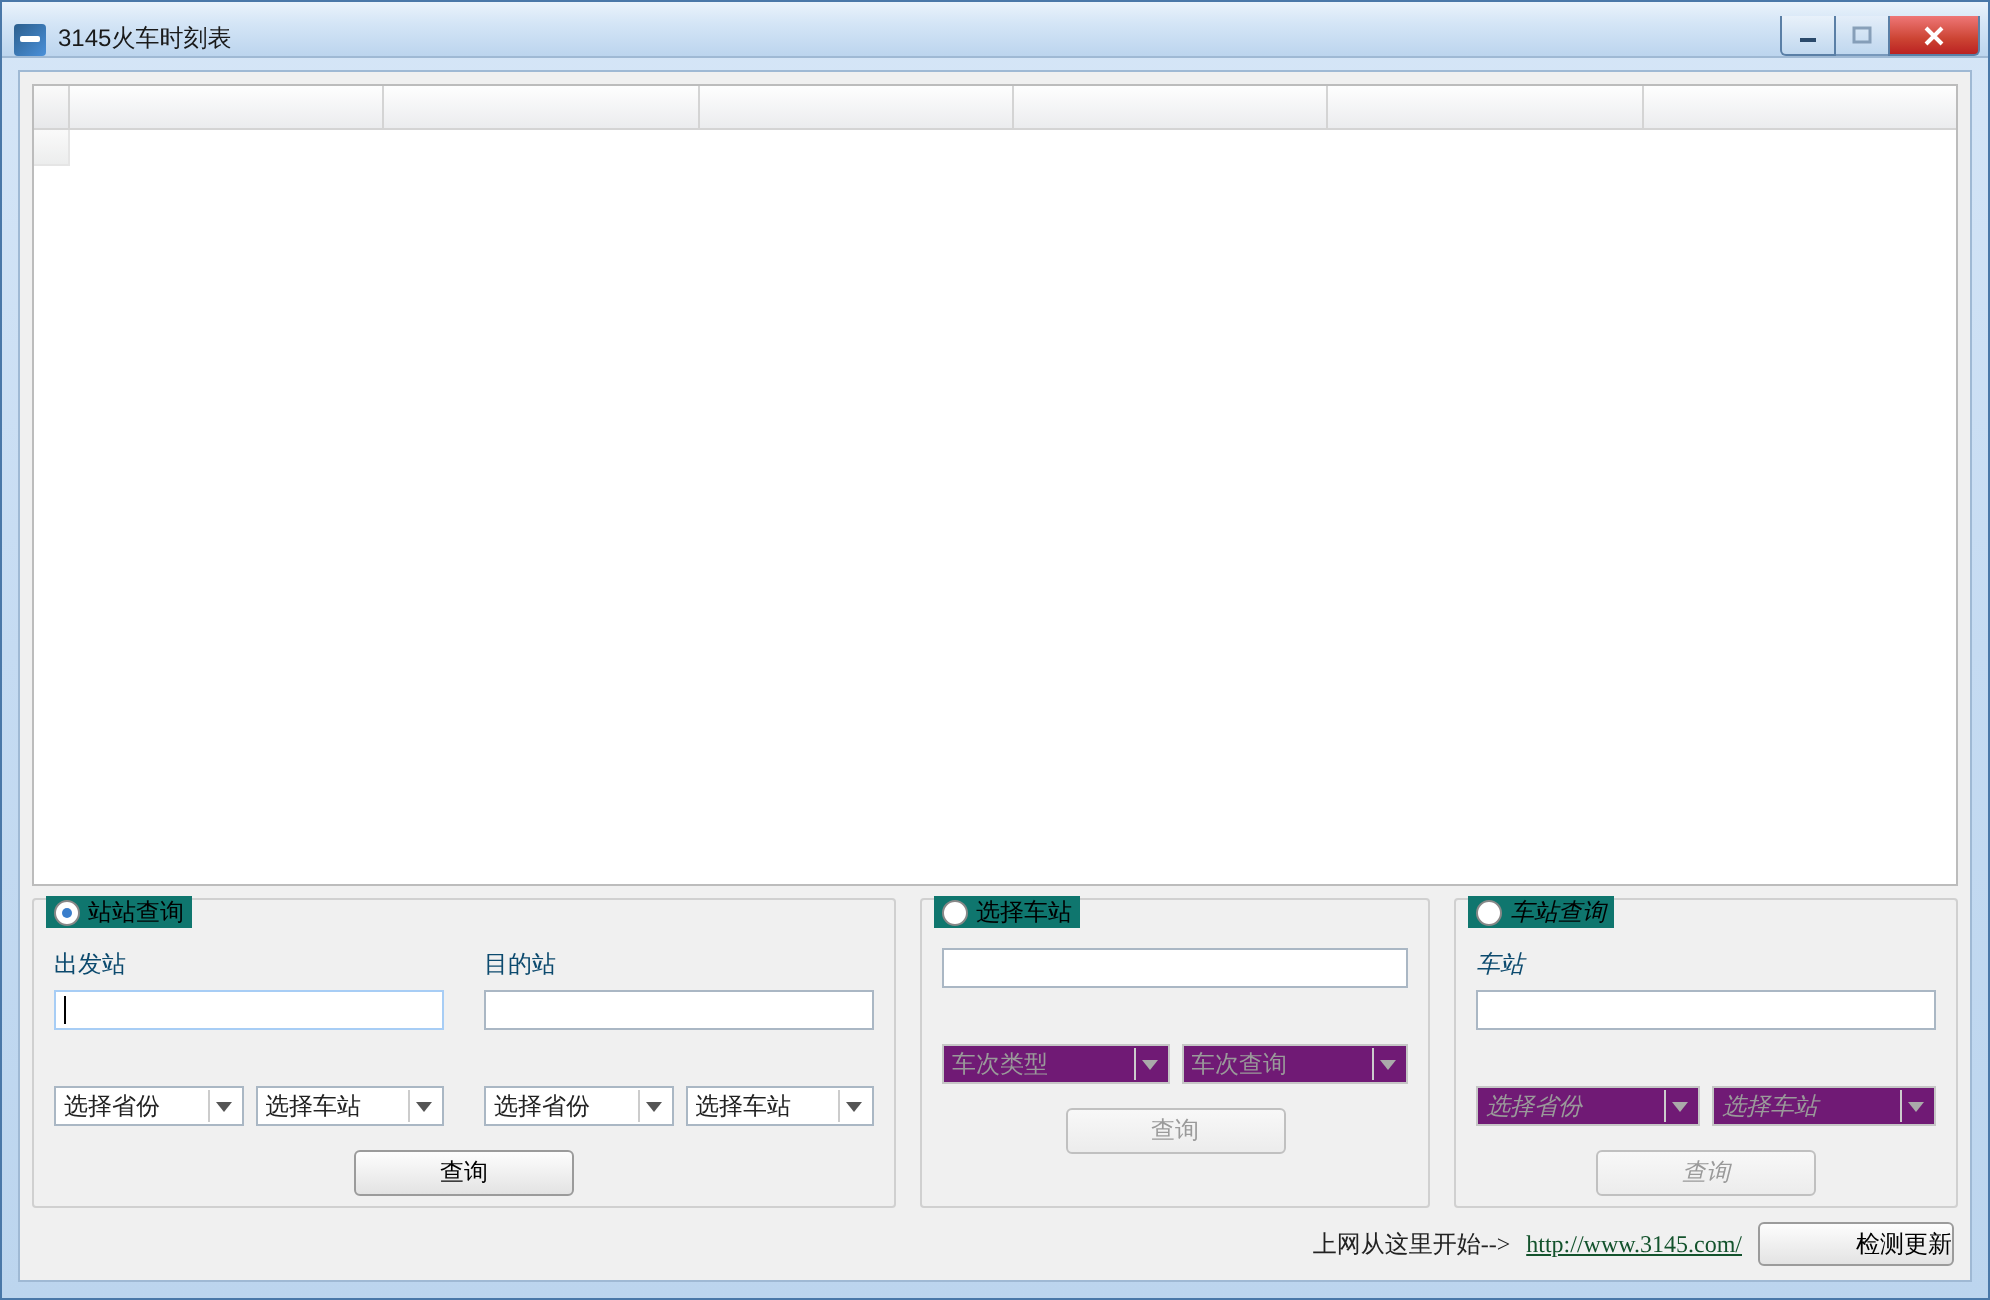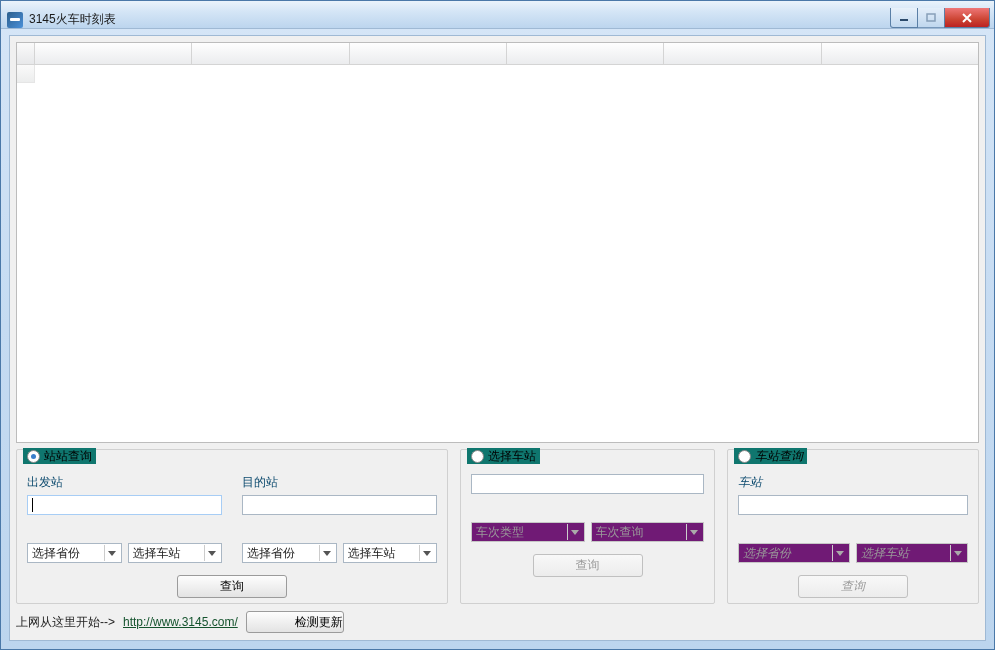--- a/index.html
+++ b/index.html
@@ -156,8 +156,8 @@
 .btn.disabled { color:#9a9a9a; border-color:#c0c0c0; background:linear-gradient(to bottom,#f8f8f8,#ececec);}
 .footer {
   height:26px;
-  display:flex; align-items:center; justify-content:flex-start;
-  gap:8px; padding:0 2px 2px 0;
+  display:flex; align-items:center; justify-content:flex-end;
+  gap:8px; padding:0 2px 2px 0;font-family:Liberation Serif, serif;
 }
 .footer .pretext { color:#222; }
 .footer a { color:#14532d; text-decoration:underline; }

